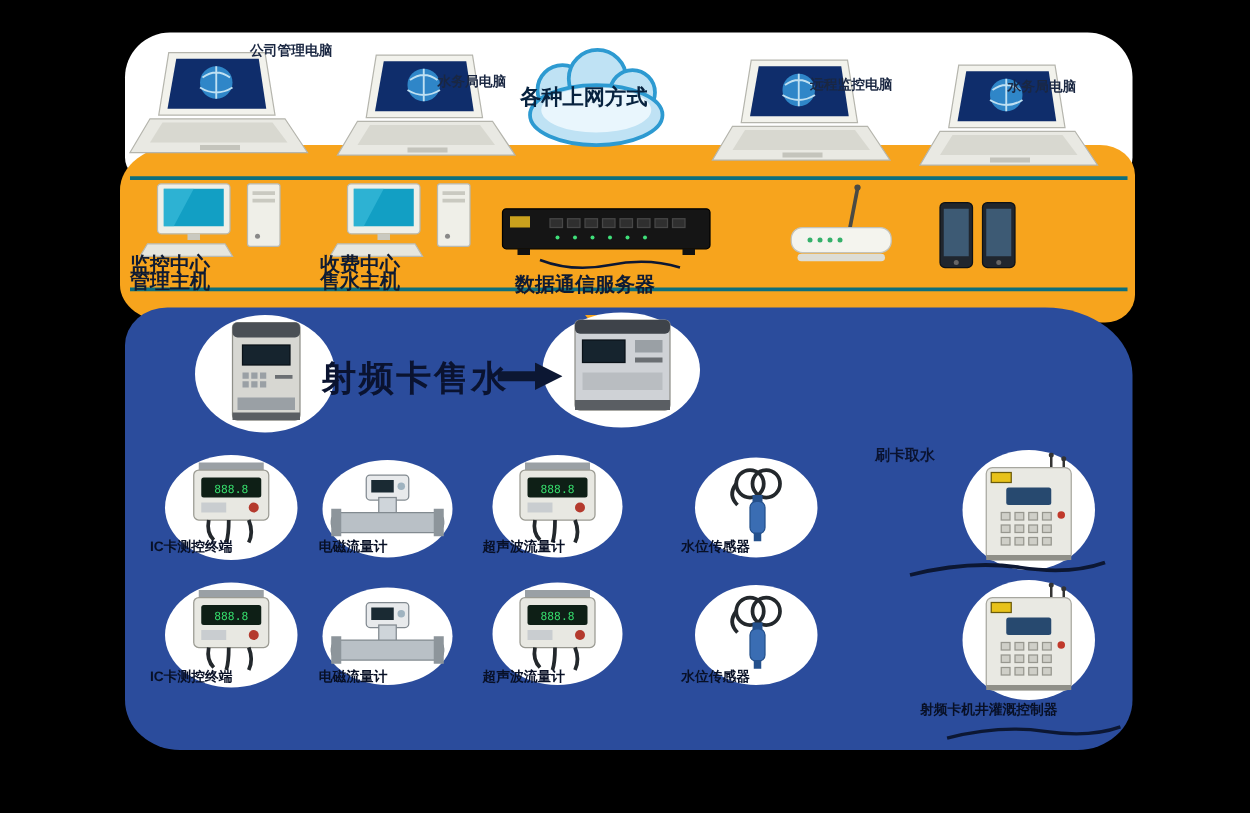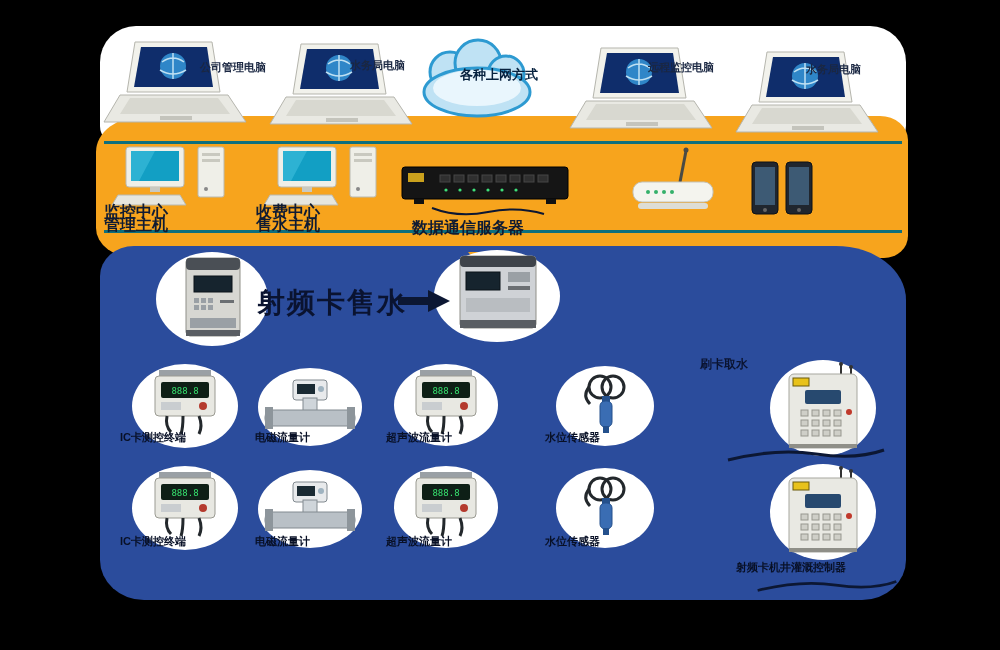--- a/index.html
+++ b/index.html
@@ -203,7 +203,7 @@
       <use href="#sym-laptop"></use>
     </svg>
 
-  <div class="abs lbl top-lbl" style="left:200px;top:60px">公司管理电脑</div>
+  <div class="abs lbl top-lbl" style="left:200px;top:33px">公司管理电脑</div>
   <div class="abs lbl top-lbl" style="left:350px;top:58px">水务局电脑</div>
   <div class="abs lbl top-lbl" style="left:648px;top:60px">远程监控电脑</div>
   <div class="abs lbl top-lbl" style="left:806px;top:62px">水务局电脑</div>

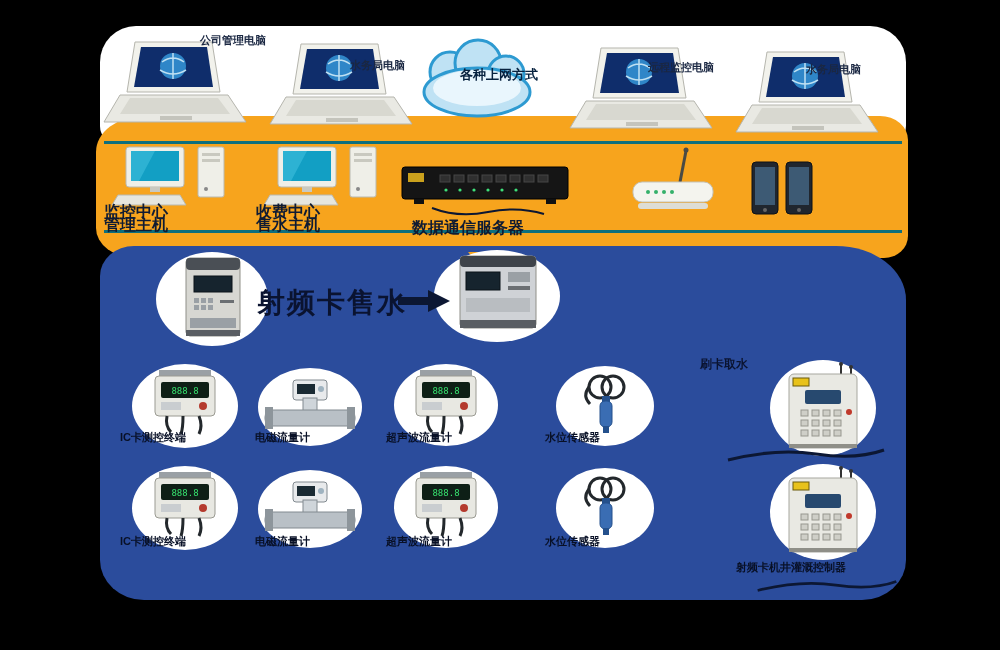--- a/index.html
+++ b/index.html
@@ -22,7 +22,7 @@
   .mid-lbl{font-size:16px;text-align:left;color:#0F1B33;}
   .dev-lbl{font-size:11px;text-align:left;color:#081026;}
   .big-lbl{font-size:28px;text-align:center;letter-spacing:2px;color:#0A1330;}
-  .cloud-lbl{font-size:13px;text-align:right;color:#07223F;}
+  .cloud-lbl{font-size:17px;text-align:left;color:#07223F;}
   .tag-lbl{font-size:12px;white-space:nowrap;color:#0A1330;}
 </style>
 </head>

